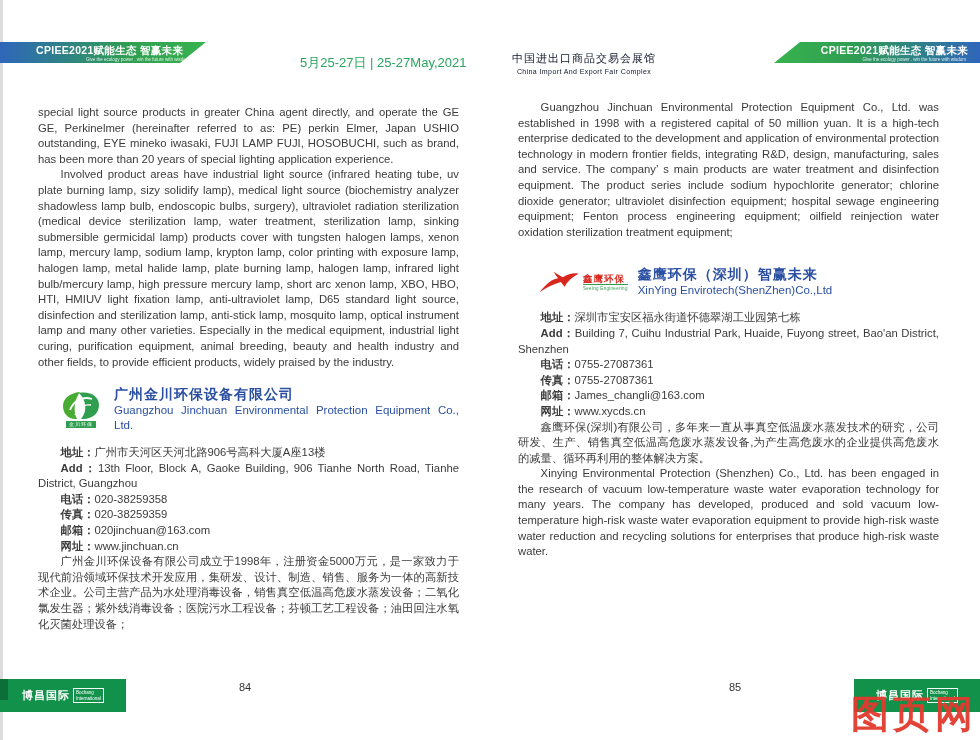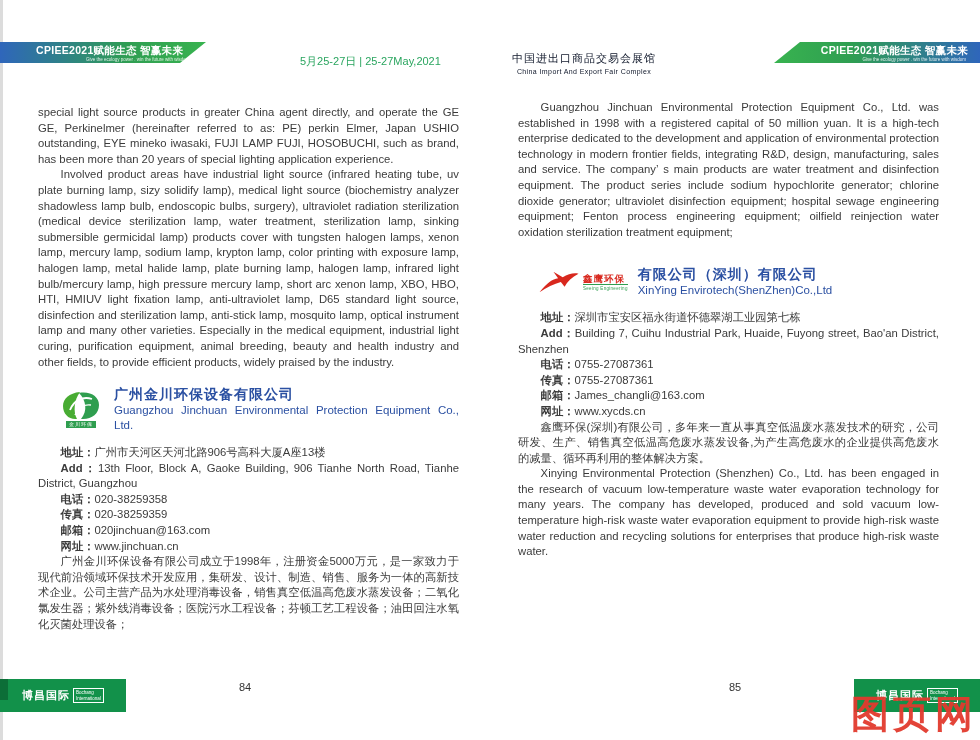--- a/index.html
+++ b/index.html
@@ -25,8 +25,8 @@
   .banner-left  .banner-tag { left:86px; }
   .banner-right .banner-tag { right:14px; }
 
-  .hdr-date { position:absolute; left:300px; top:54px; width:162px; text-align:left;
-              color:#2aa55f; font-size:11px; white-space:nowrap; }
+  .hdr-date { position:absolute; left:300px; top:54px; width:162px; text-align:center;
+              color:#2aa55f; font-size:13px; white-space:nowrap; }
   .hdr-venue { position:absolute; left:500px; top:51px; width:168px; text-align:center; color:#0f172a; }
   .hdr-venue-cn { font-size:11px; letter-spacing:1px; white-space:nowrap; }
   .hdr-venue-en { font-size:7px; letter-spacing:.4px; margin-top:2px; white-space:nowrap; }

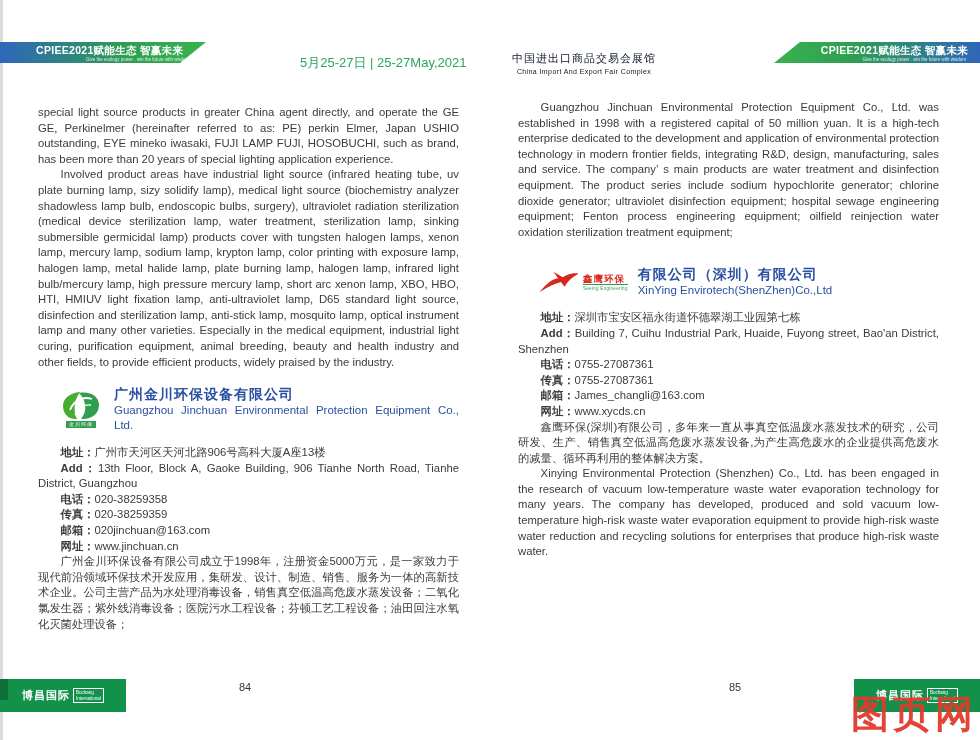--- a/index.html
+++ b/index.html
@@ -135,7 +135,7 @@
         </div>
       </div>
       <div class="company-names">
-        <div class="cname-cn">有限公司（深圳）有限公司</div>
+        <div class="cname-cn">鑫鹰环保（深圳）智赢未来</div>
         <div class="cname-en">XinYing Envirotech(ShenZhen)Co.,Ltd</div>
       </div>
     </div>

